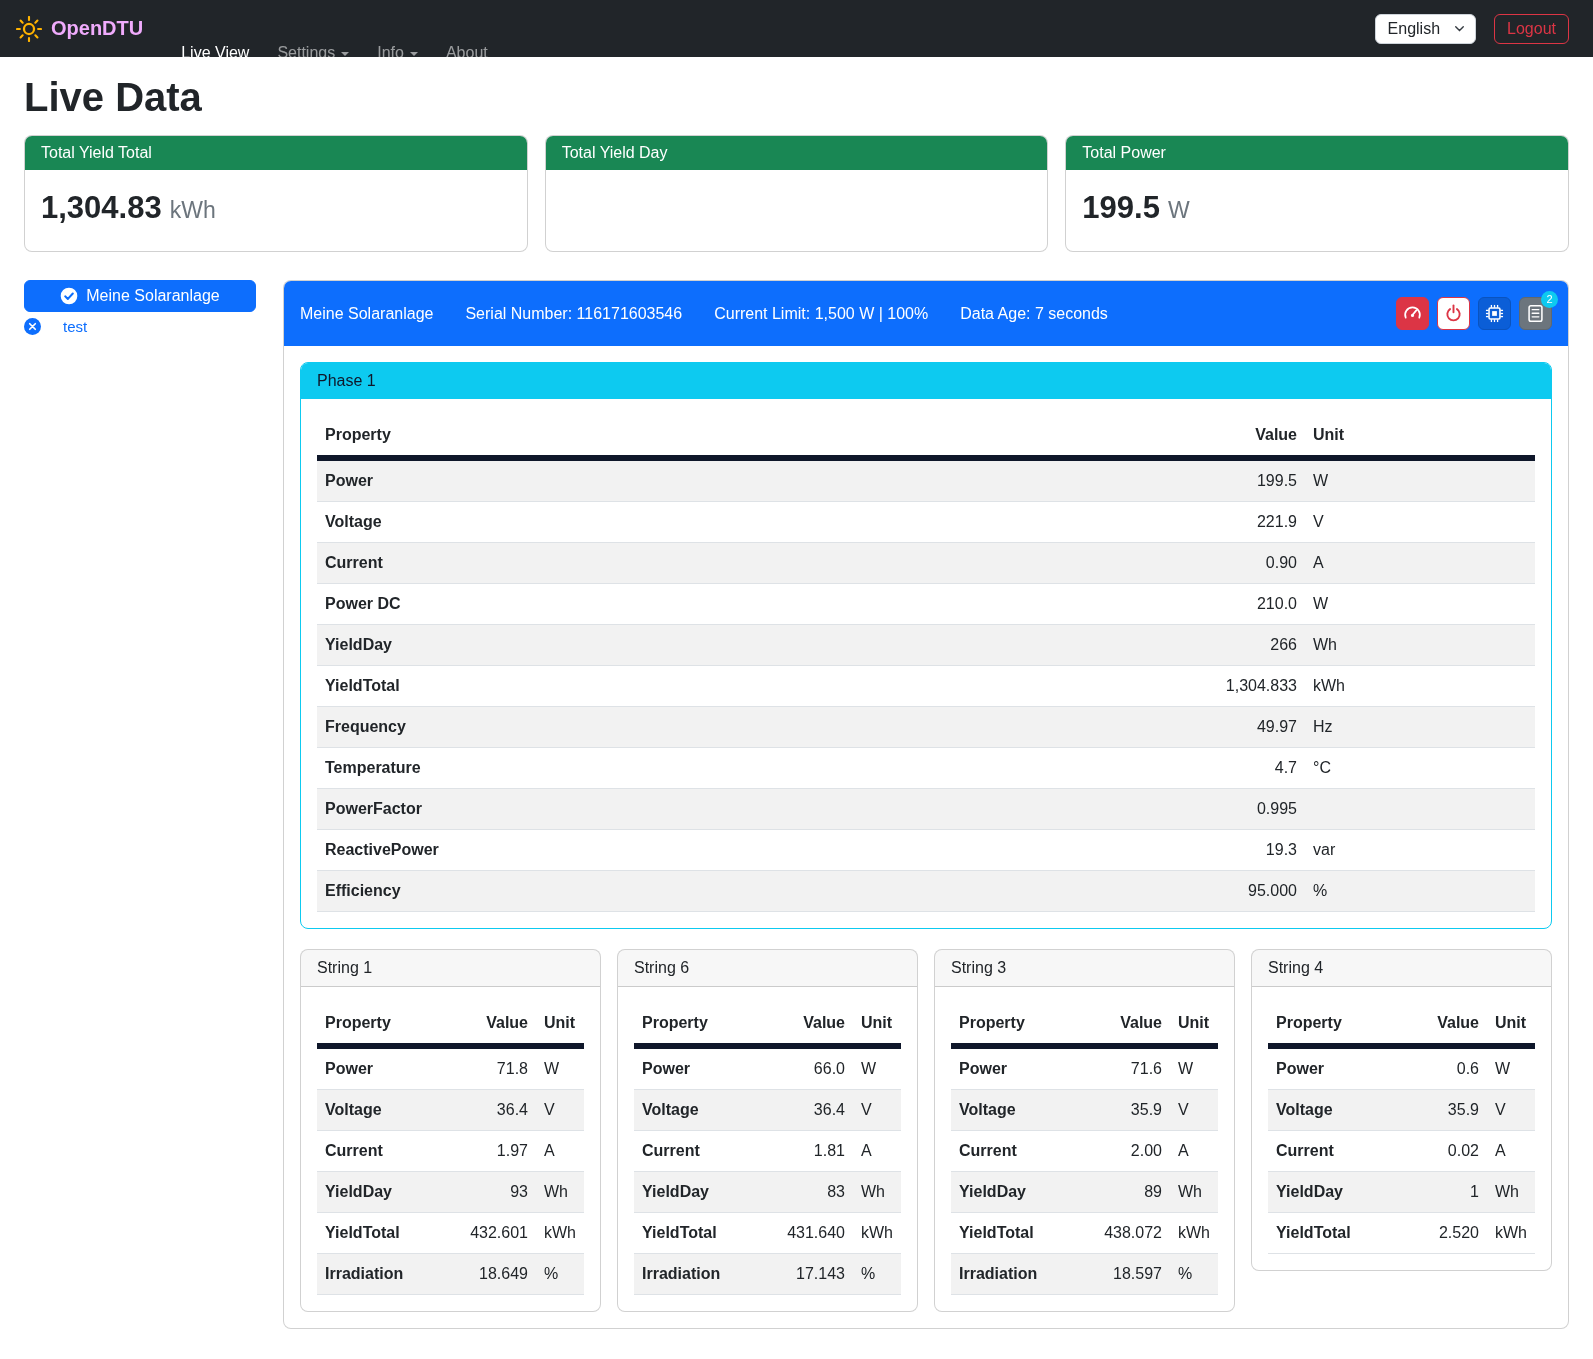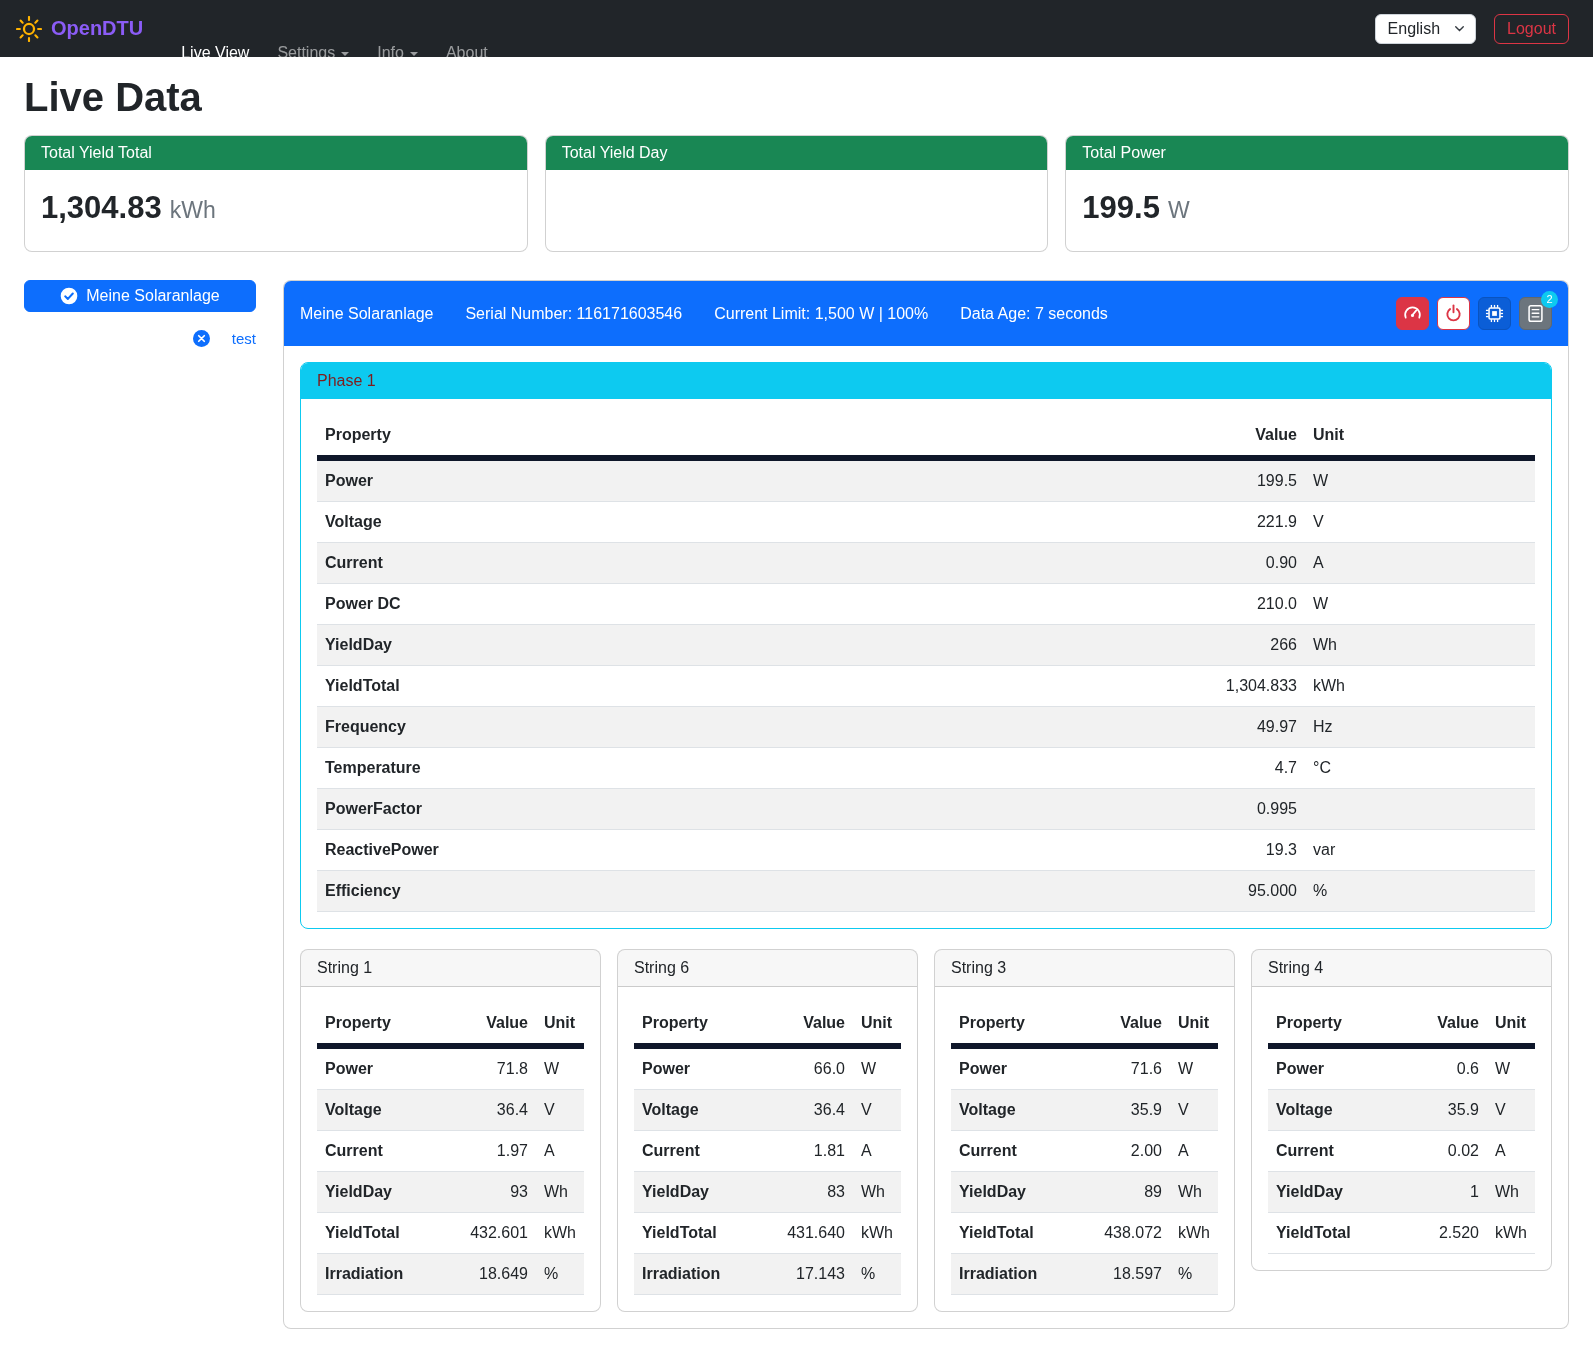--- a/index.html
+++ b/index.html
@@ -11,7 +11,7 @@
 
   
   .navbar{background:var(--navbar);height:57px;display:flex;align-items:center;padding:0 24px 0 16px;}
-  .brand{display:flex;align-items:center;gap:9px;color:#8b5cf6;font-size:20px;font-weight:600;cursor:pointer;}
+  .brand{display:flex;align-items:center;gap:9px;color:#f0abfc;font-size:20px;font-weight:600;cursor:pointer;}
   .nav-links{display:flex;align-items:center;margin-left:24px;margin-top:48px;}
   .nav-link{color:rgba(255,255,255,.55);padding:8px 14px;cursor:pointer;display:flex;align-items:center;gap:6px;}
   .nav-link.active{color:#fff;}

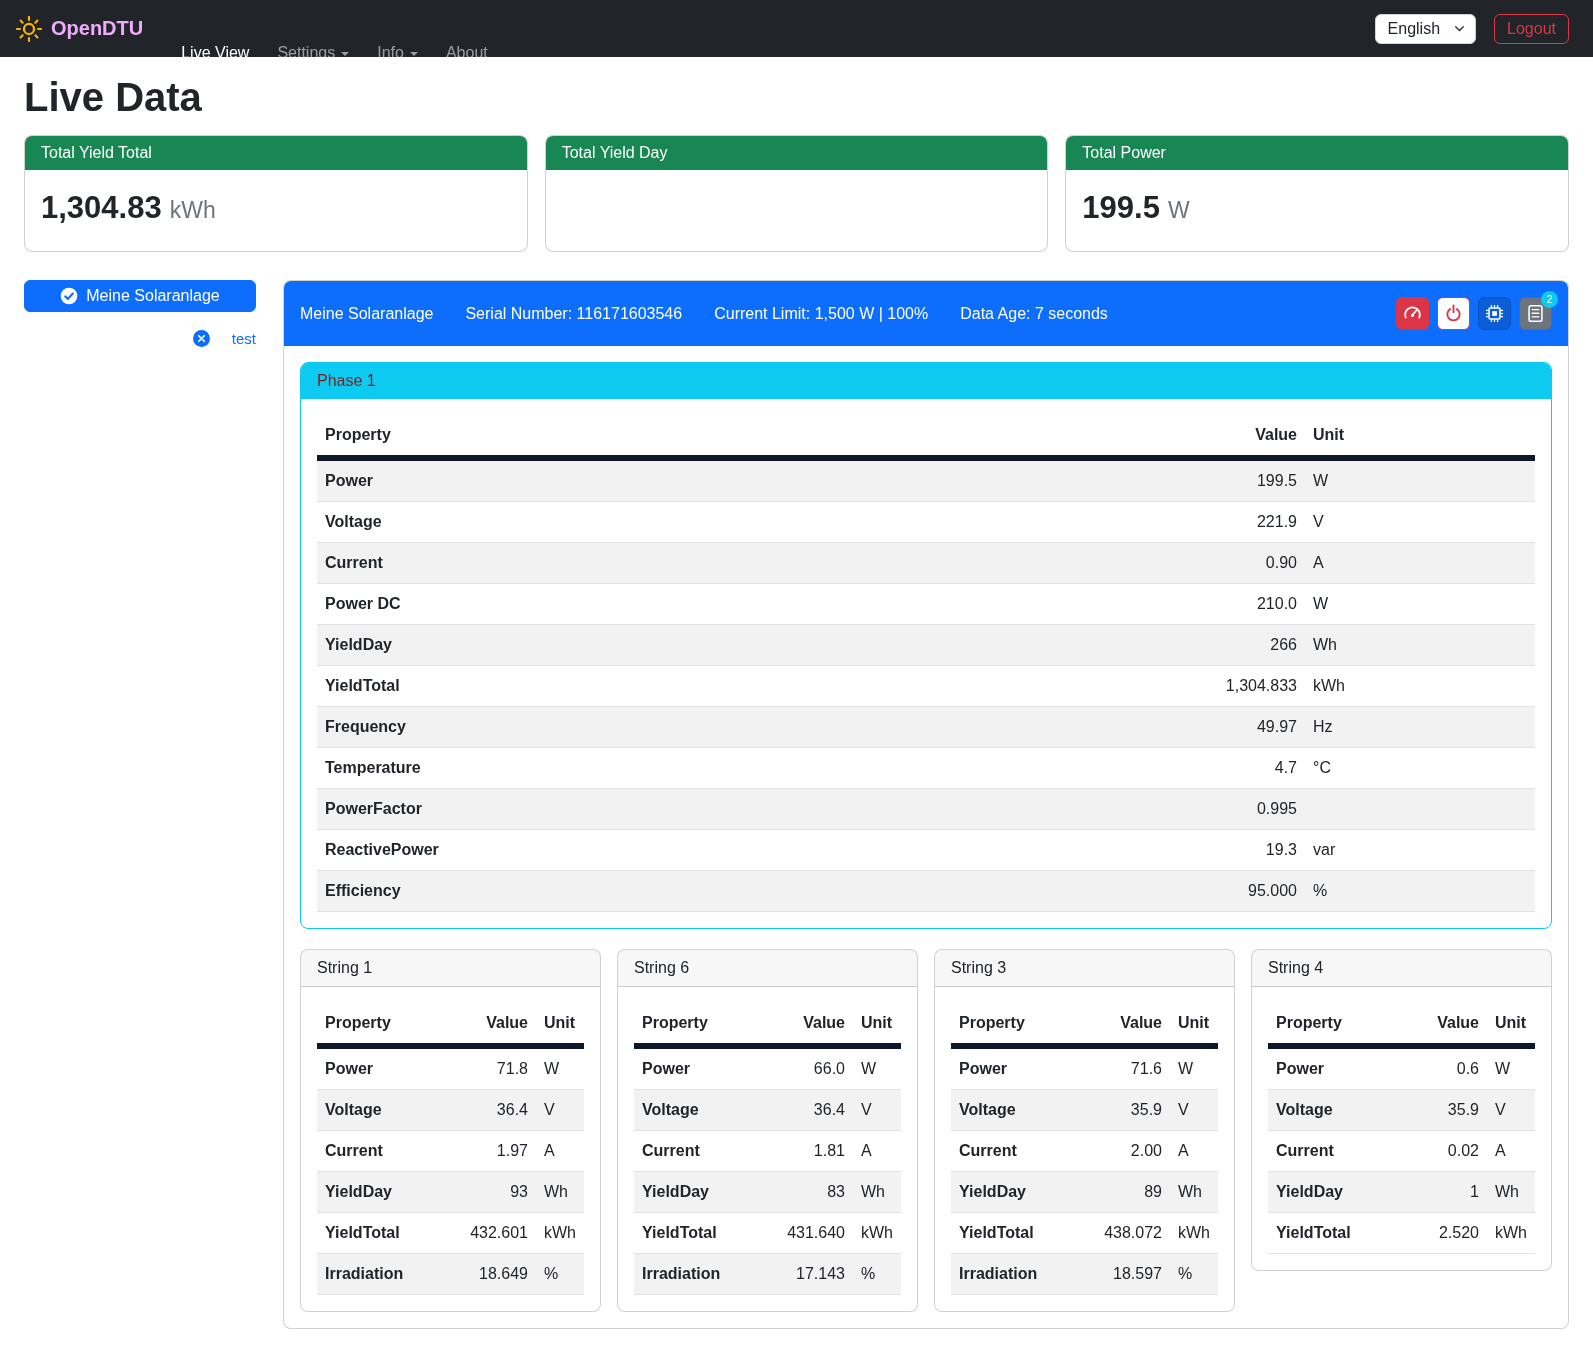--- a/index.html
+++ b/index.html
@@ -36,7 +36,7 @@
   
   .inv-list{width:232px;flex:none;}
   .inv-selected-btn{width:100%;background:var(--primary);border:1px solid var(--primary);color:#fff;border-radius:6px;padding:6px 12px;font-size:16px;display:flex;align-items:center;justify-content:center;gap:8px;cursor:pointer;font-family:inherit;}
-  .inv-other{display:flex;align-items:center;justify-content:flex-end;gap:22px;color:var(--primary);margin-top:18px;font-size:15px;cursor:pointer;}
+  .inv-other{display:flex;align-items:center;justify-content:flex-start;gap:22px;color:var(--primary);margin-top:6px;font-size:15px;cursor:pointer;}
 
   
   .main-card{flex:1;border:1px solid rgba(0,0,0,.18);border-radius:8px;background:#fff;}

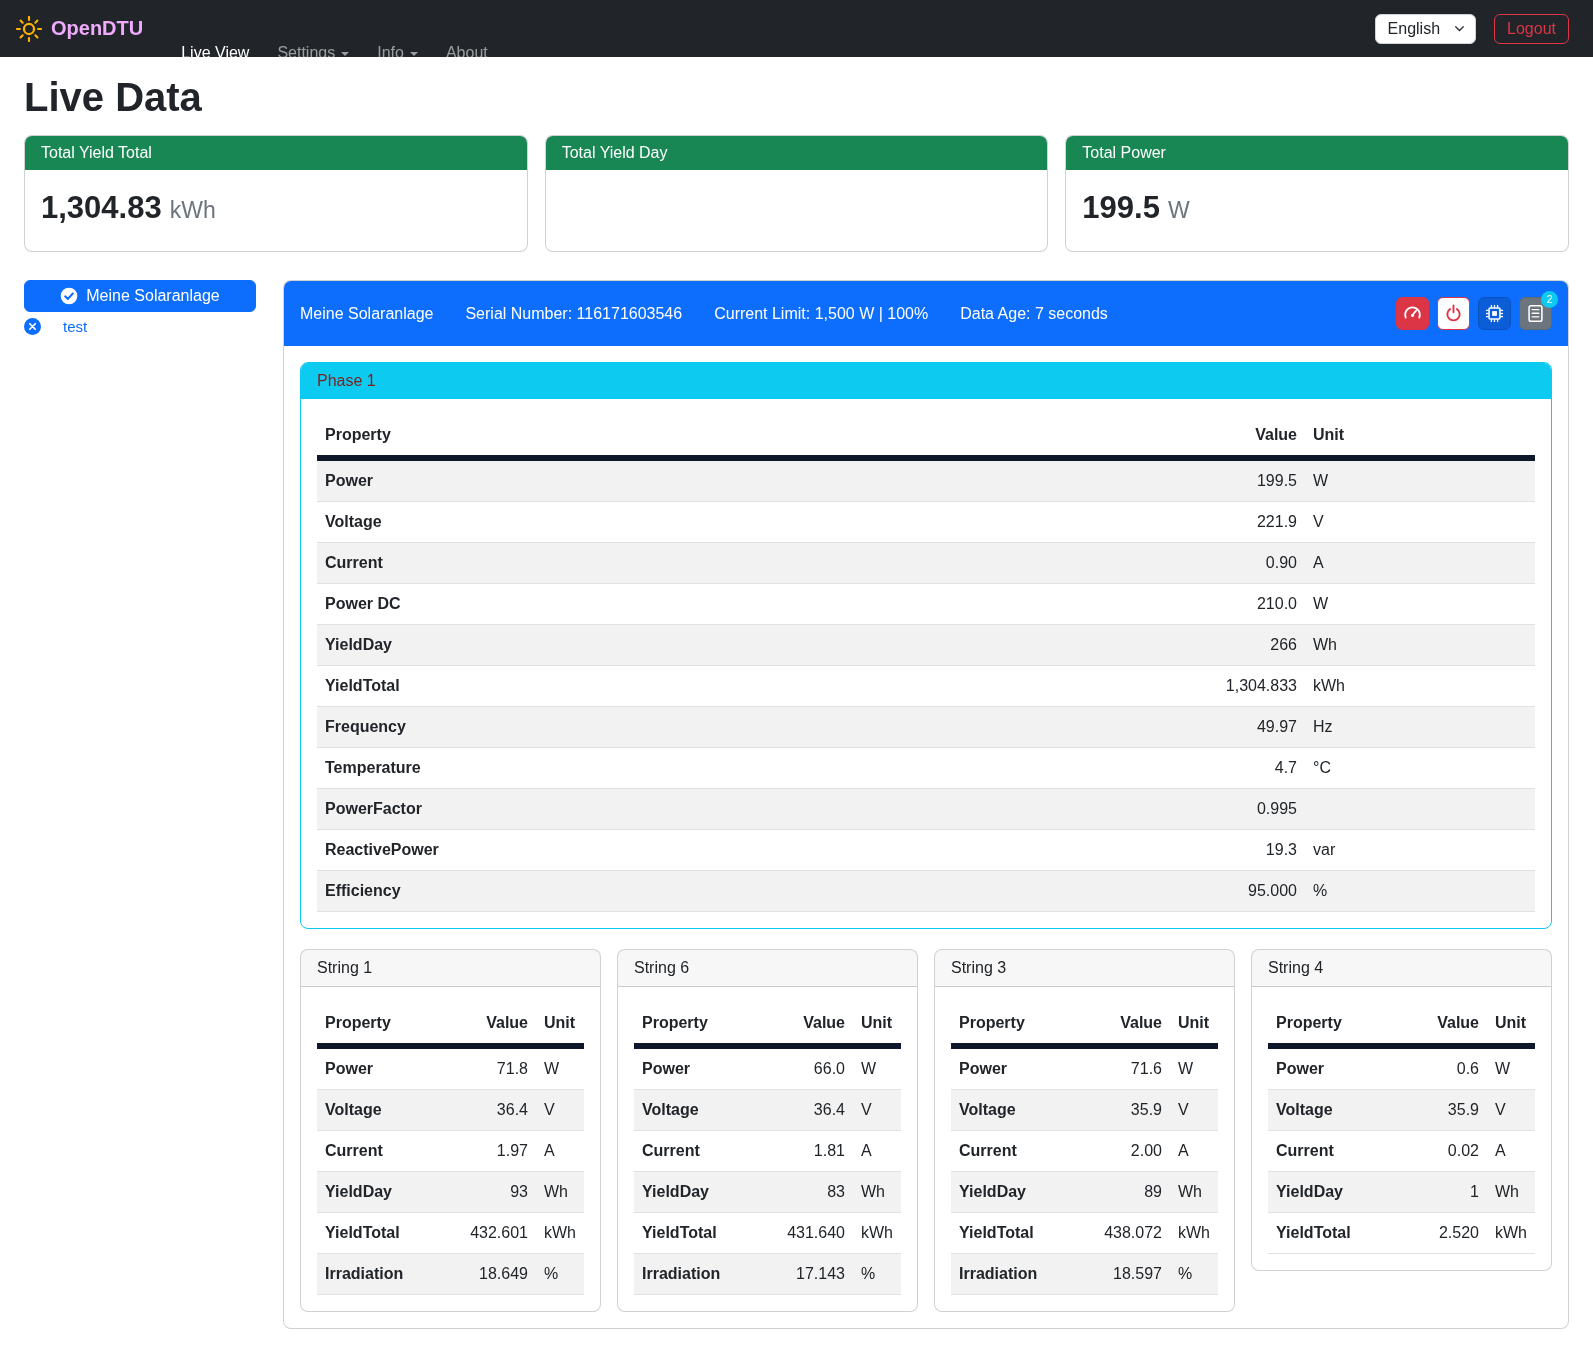--- a/index.html
+++ b/index.html
@@ -52,7 +52,7 @@
 
   
   .phase-card{border:1px solid var(--info);border-radius:8px;margin-bottom:20px;}
-  .phase-head{background:var(--info);color:#7f1d1d;padding:9px 16px;border-radius:7px 7px 0 0;}
+  .phase-head{background:var(--info);color:#0f172a;padding:9px 16px;border-radius:7px 7px 0 0;}
   .phase-body{padding:16px 16px 0;}
 
   

